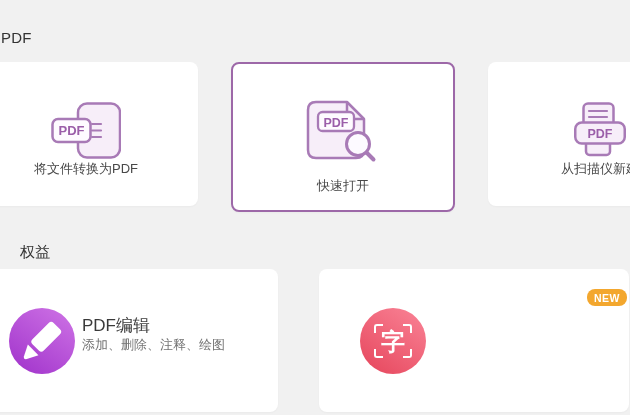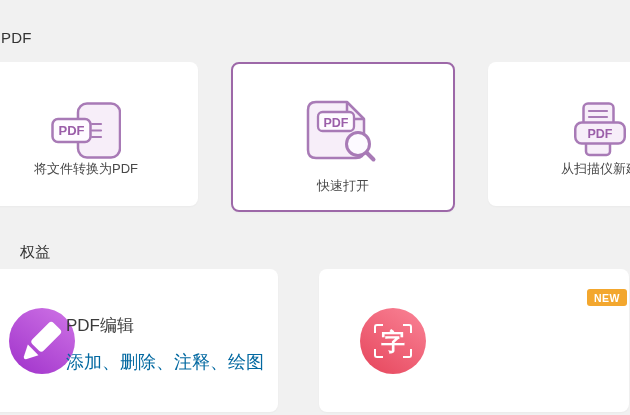--- a/index.html
+++ b/index.html
@@ -65,7 +65,7 @@
     position:absolute; right:2px; top:20px;
     background:#f3a72e; color:#fff;
     font-size:10.5px; font-weight:bold; letter-spacing:0.5px;
-    padding:2.5px 7px; border-radius:3px;
+    padding:2.5px 7px; border-radius:8px;
   }
 
   

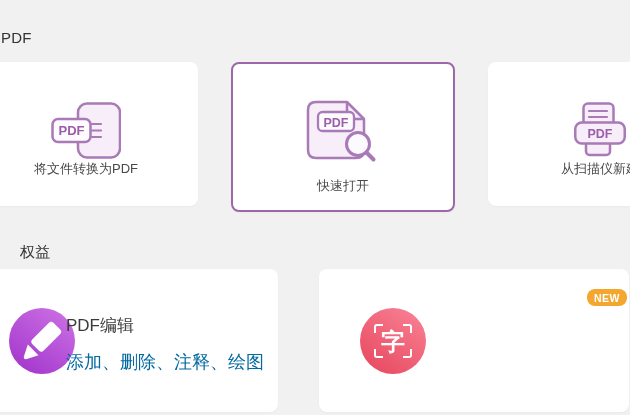--- a/index.html
+++ b/index.html
@@ -53,7 +53,7 @@
   #circle-edit { background:linear-gradient(215deg,#cf74e6 0%,#a438cd 90%); }
   #circle-ocr  { background:linear-gradient(215deg,#fa8497 0%,#e74a60 92%); }
 
-  .feature-text { position:absolute; left:98px; top:47px; }
+  .feature-text { position:absolute; left:114px; top:47px; }
   .feature-title {
     font-size:17px; color:#3a3a3a; line-height:20px; white-space:nowrap;
   }

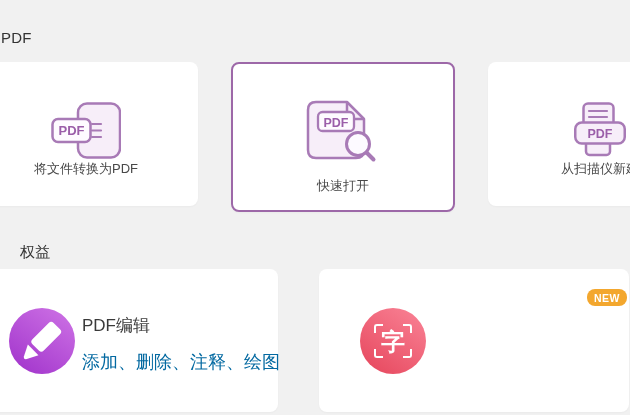--- a/index.html
+++ b/index.html
@@ -58,7 +58,7 @@
     font-size:17px; color:#3a3a3a; line-height:20px; white-space:nowrap;
   }
   .feature-sub {
-    margin-top:14px; font-size:18px; color:#0369a1; white-space:nowrap;
+    font-size:13px; color:#737373; white-space:nowrap;
   }
 
   .new-badge {

